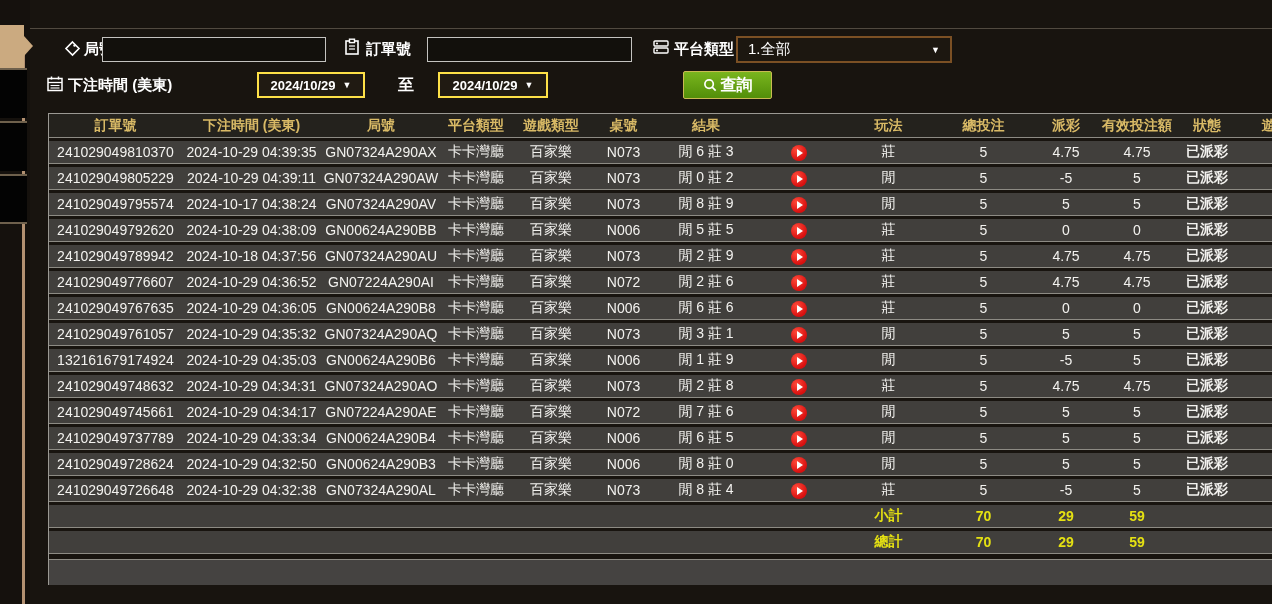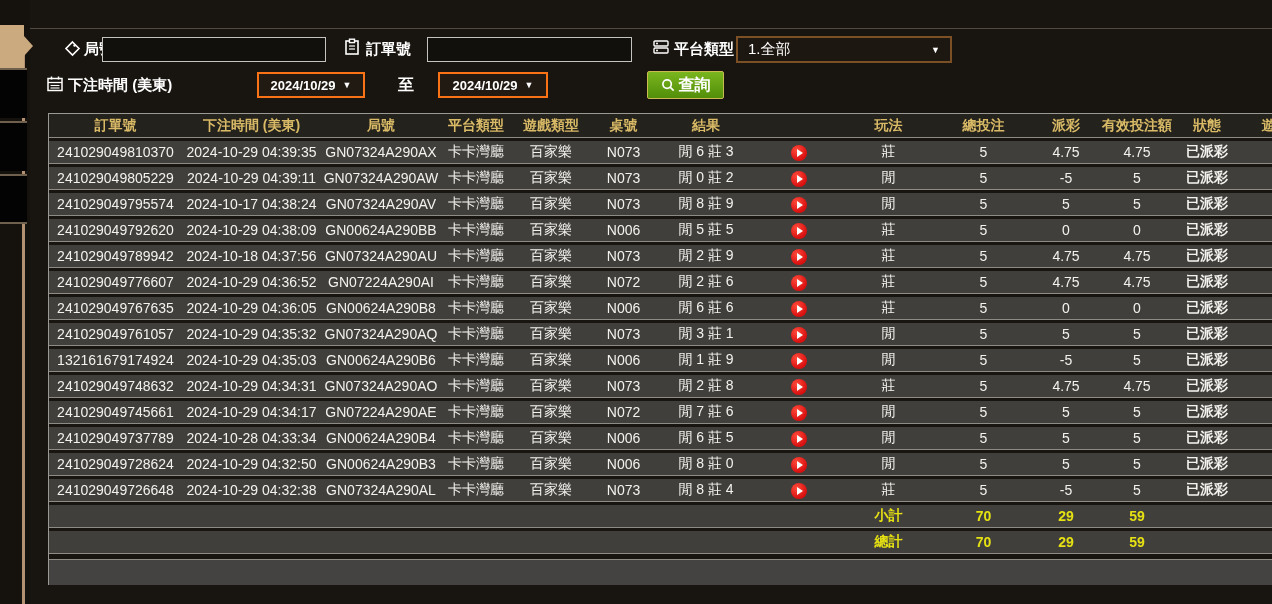--- a/index.html
+++ b/index.html
@@ -34,7 +34,7 @@
     color:#fff; font-size:13px; padding:0 6px; outline:none;
   }
   .date-btn {
-    position:absolute; height:26px; background:#201a12; border:2px solid #f97316;
+    position:absolute; height:26px; background:#201a12; border:2px solid #fde047;
     color:#fff; font-weight:bold; font-size:13px; display:flex; align-items:center;
     justify-content:center; gap:7px; cursor:pointer;
   }

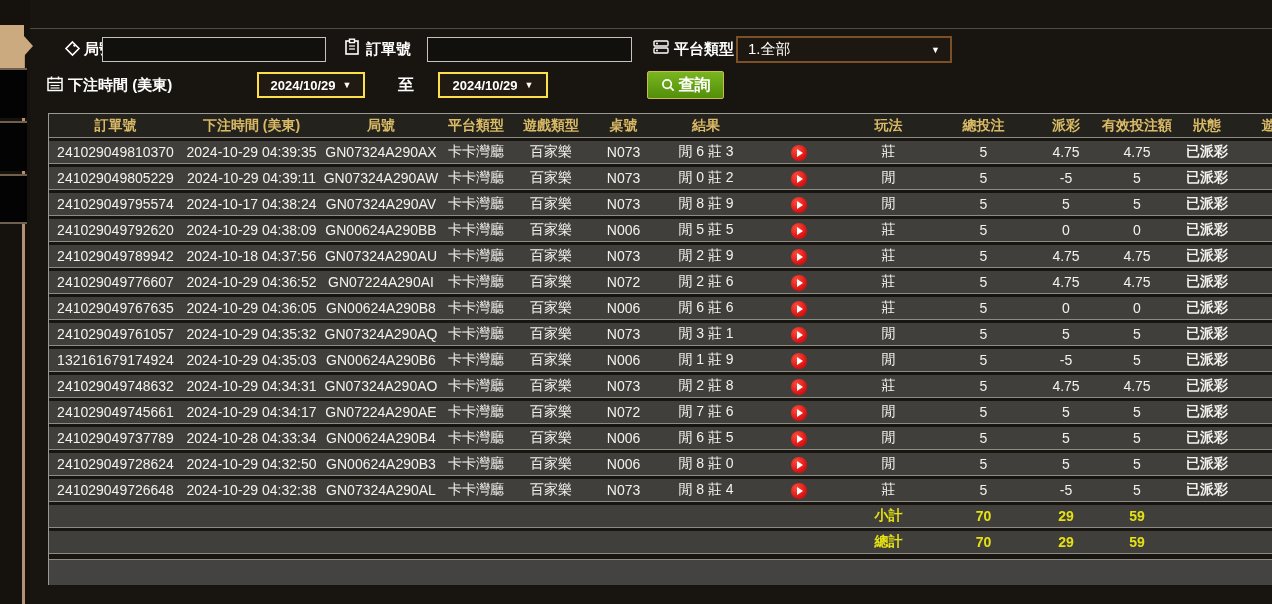--- a/index.html
+++ b/index.html
@@ -46,7 +46,7 @@
   }
   .select-box .sel-text { flex:1; }
   .search-btn {
-    position:absolute; left:647px; top:71px; width:77px; height:28px;
+    position:absolute; left:683px; top:71px; width:89px; height:28px;
     background:linear-gradient(#79b51e,#528e09); border:1px solid #c9ba52;
     color:#fff; font-weight:bold; font-size:16px; display:flex; align-items:center;
     justify-content:center; gap:3px; cursor:pointer; border-radius:2px;

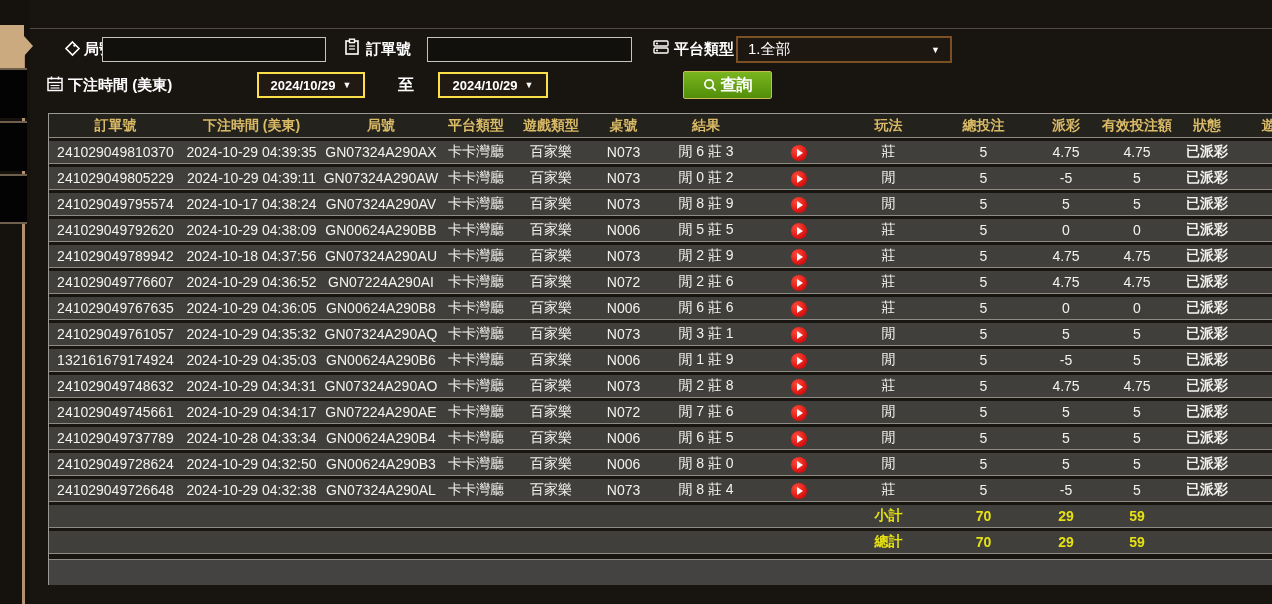--- a/index.html
+++ b/index.html
@@ -376,7 +376,7 @@
           </tr>
           <tr>
             <td>241029049737789</td>
-            <td>2024-10-28 04:33:34</td>
+            <td>2024-10-29 04:33:34</td>
             <td>GN00624A290B4</td>
             <td>卡卡灣廳</td>
             <td>百家樂</td>

